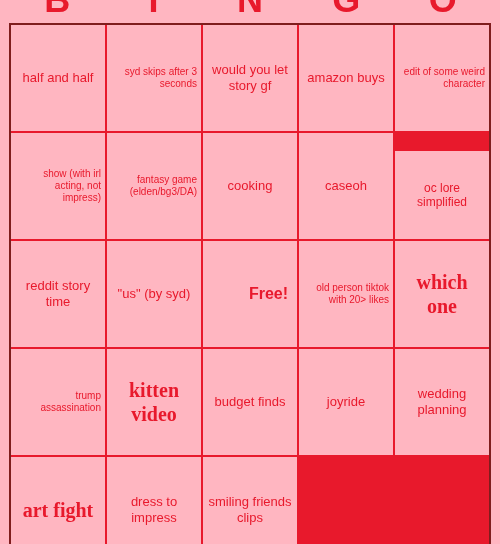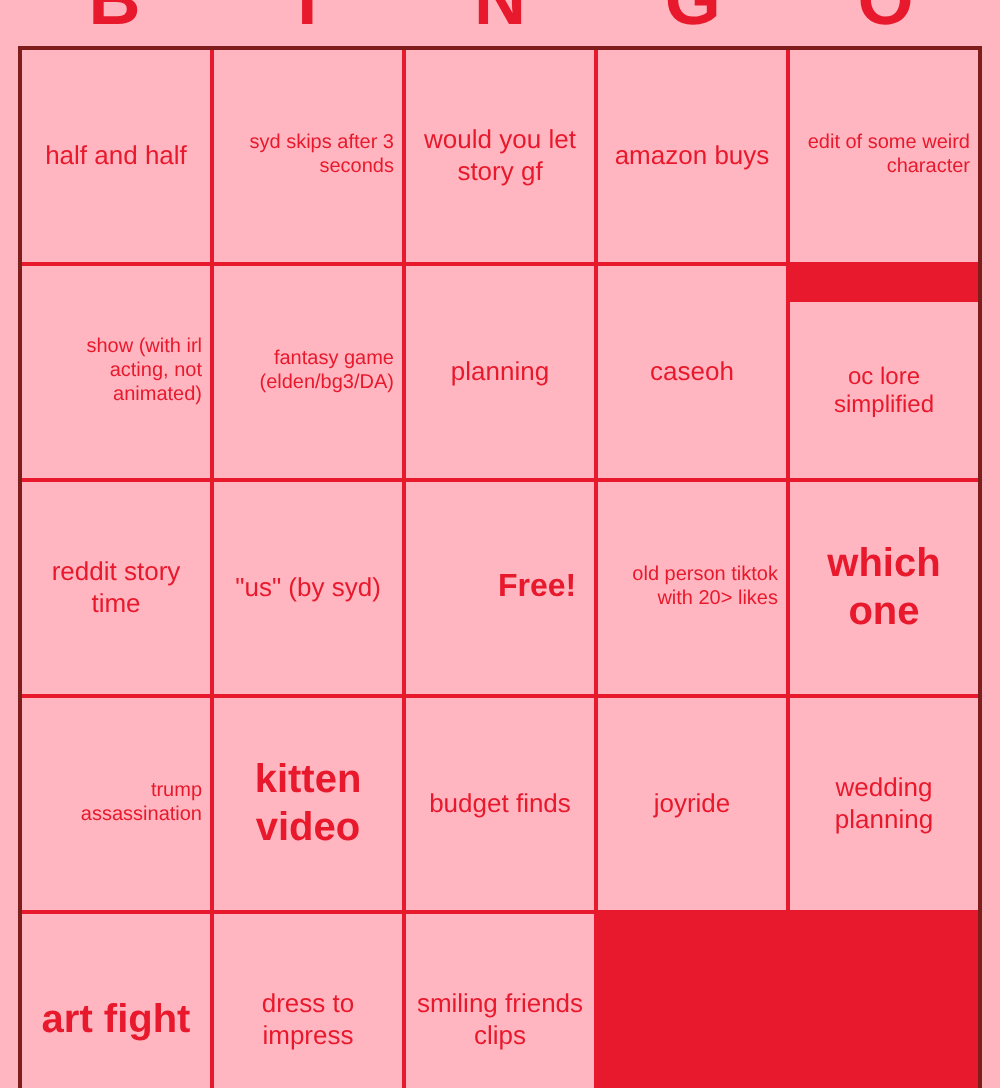--- a/index.html
+++ b/index.html
@@ -87,7 +87,7 @@
     <div class="cell">amazon buys</div>
     <div class="cell small-text">edit of some weird character</div>
 
-    <div class="cell small-text">show (with irl acting, not animated)</div>
+    <div class="cell small-text">show (with irl acting, not impress)</div>
     <div class="cell small-text">fantasy game (elden/bg3/DA)</div>
     <div class="cell">planning</div>
     <div class="cell">caseoh</div>

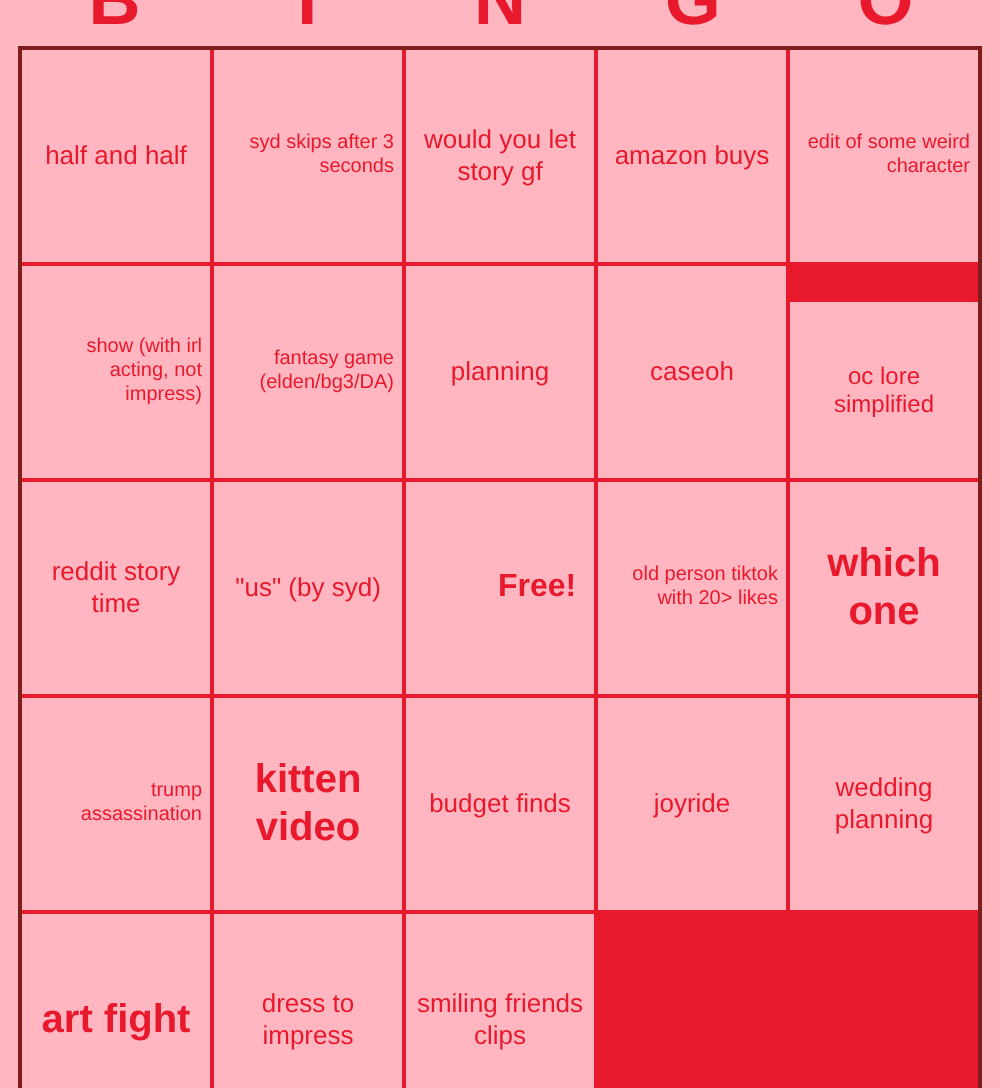--- a/index.html
+++ b/index.html
@@ -89,7 +89,7 @@
 
     <div class="cell small-text">show (with irl acting, not impress)</div>
     <div class="cell small-text">fantasy game (elden/bg3/DA)</div>
-    <div class="cell">planning</div>
+    <div class="cell">cooking</div>
     <div class="cell">caseoh</div>
     <div class="cell medium-text">oc lore simplified</div>
 

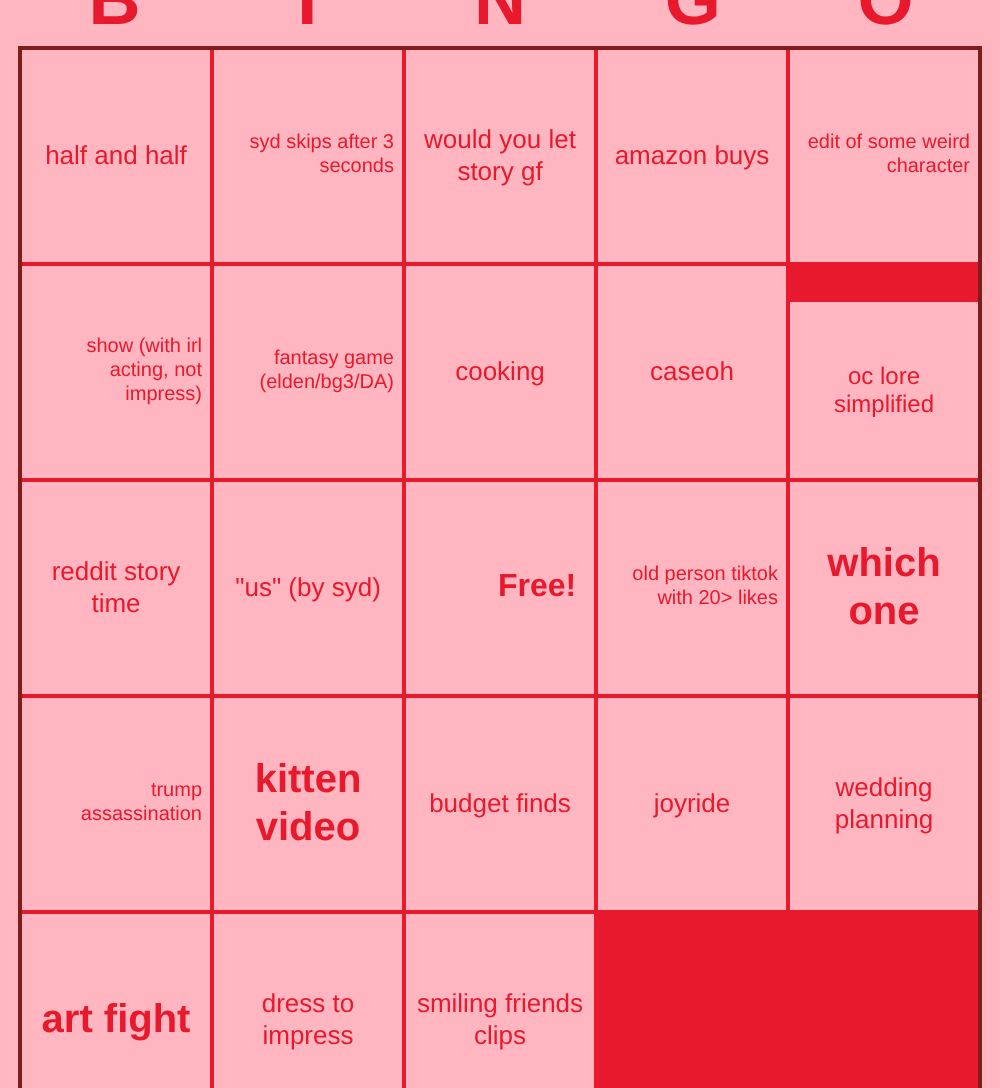--- a/index.html
+++ b/index.html
@@ -58,6 +58,7 @@
     .cell.large-text {
       font-size: 20px;
       font-weight: bold;
+      font-family: Liberation Serif, serif;
     }
     .cell.small-text {
       font-size: 10px;

